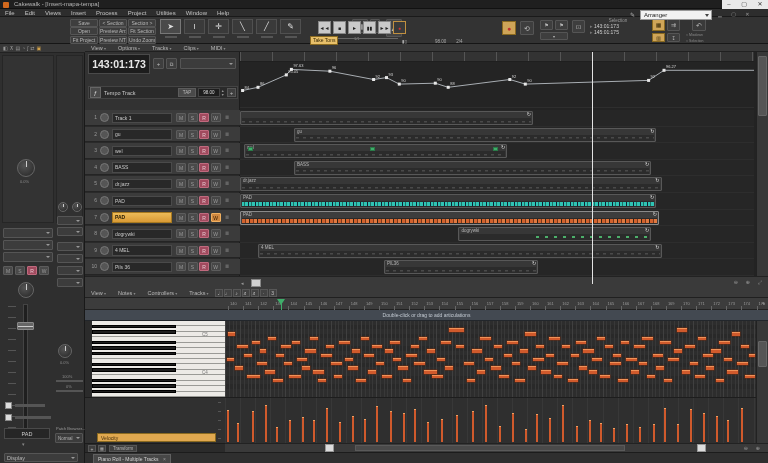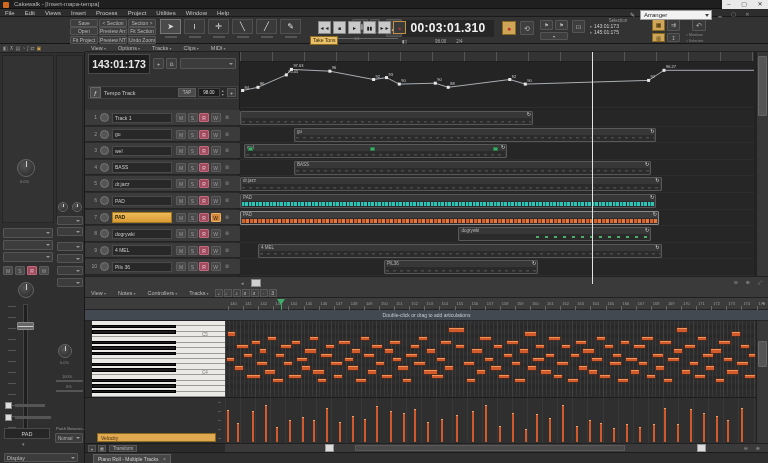--- a/index.html
+++ b/index.html
@@ -125,7 +125,6 @@
   <div class="tiny" style="position:absolute;left:354px;top:19px">1/1</div>
   <div class="cb-btn" style="left:386px;top:2px;width:16px;height:18px;font-size:8px;line-height:17px;background:#444">▲</div>
 
-  <div class="time-big">00:03:01.310</div>
   <div class="time-sub">
     <span>▮▯</span>
     <span style="margin-left:24px">98.00</span>

